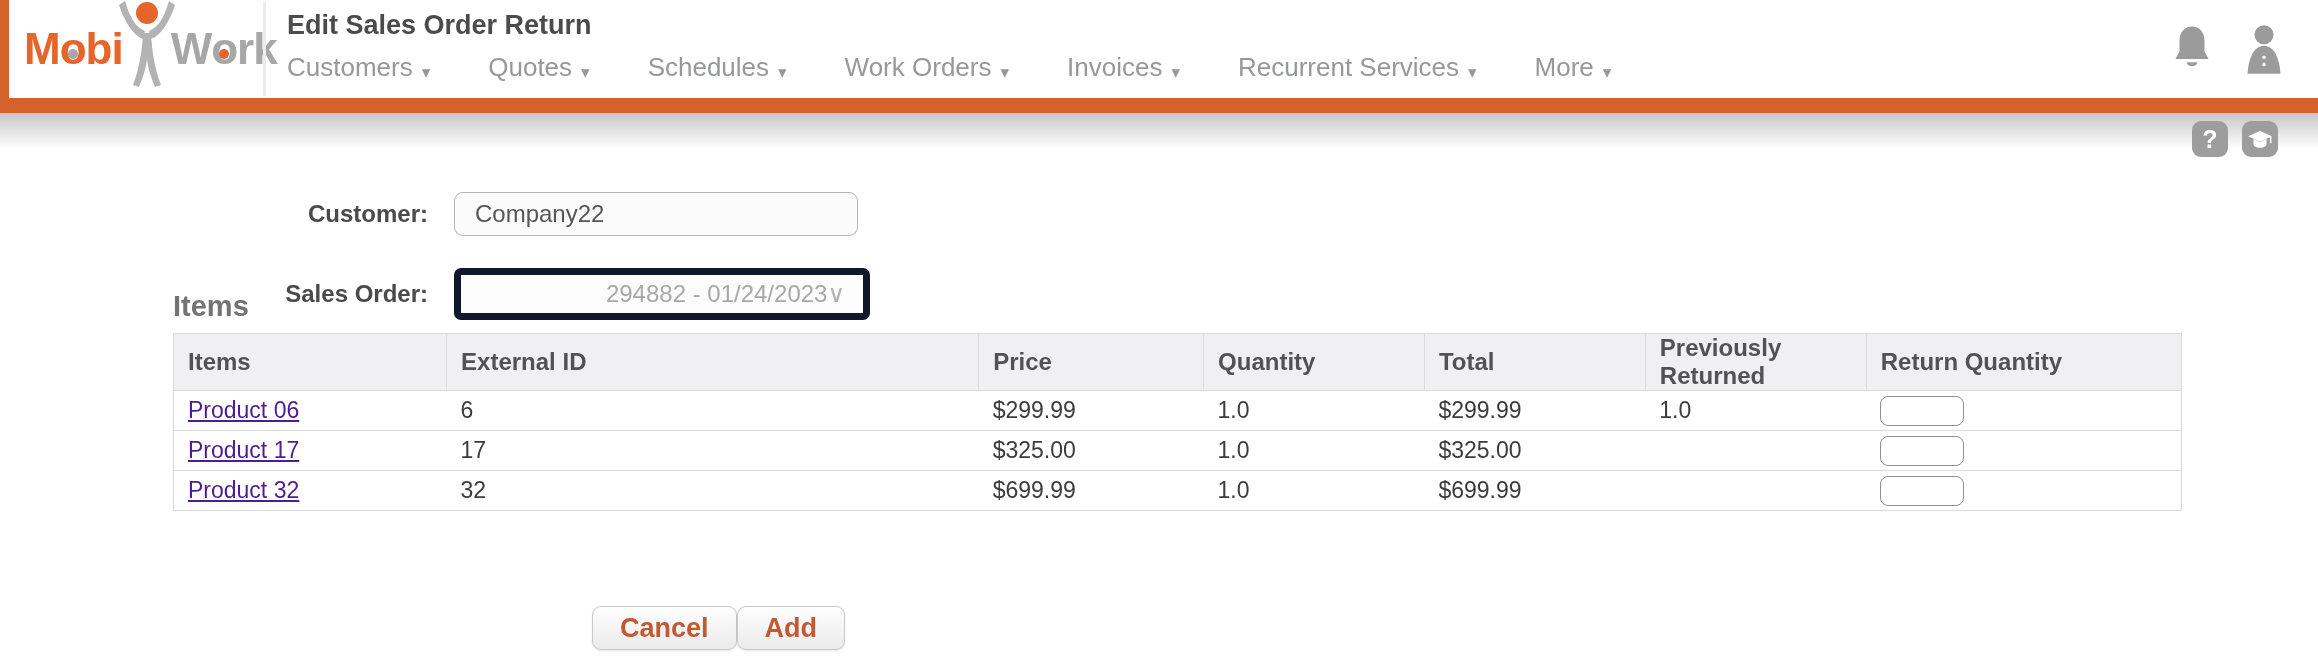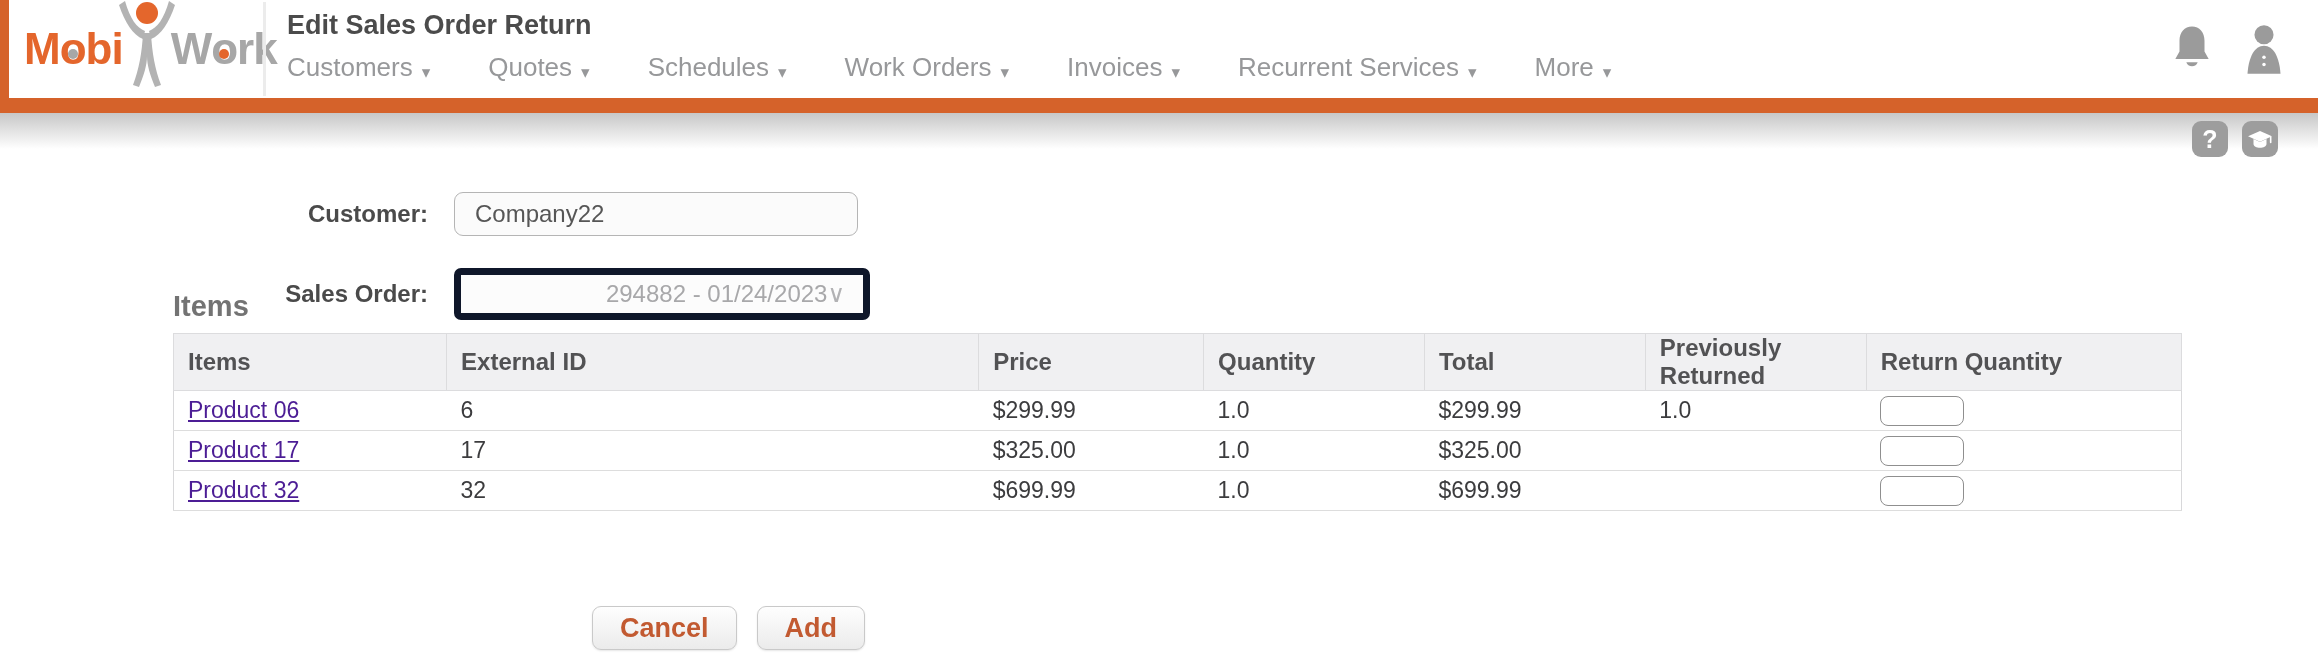--- a/index.html
+++ b/index.html
@@ -58,7 +58,7 @@
     margin-left:0;font-size:22px;padding:0 8px;box-sizing:border-box;font-family:"Liberation Sans",sans-serif;}
 
   
-  .actions{position:absolute;top:606px;left:592px;display:flex;gap:20px;}
+  .actions{position:absolute;top:606px;left:592px;display:flex;}
   .btn{height:44px;padding:0 27px;border:1px solid #c9c9c9;border-radius:9px;
     background:linear-gradient(to bottom,#fefefe,#ebebeb);color:#c25a31;font-weight:bold;font-size:27px;
     display:flex;align-items:center;cursor:pointer;box-shadow:0 1px 2px rgba(0,0,0,0.10);font-family:"Liberation Sans",sans-serif;}

